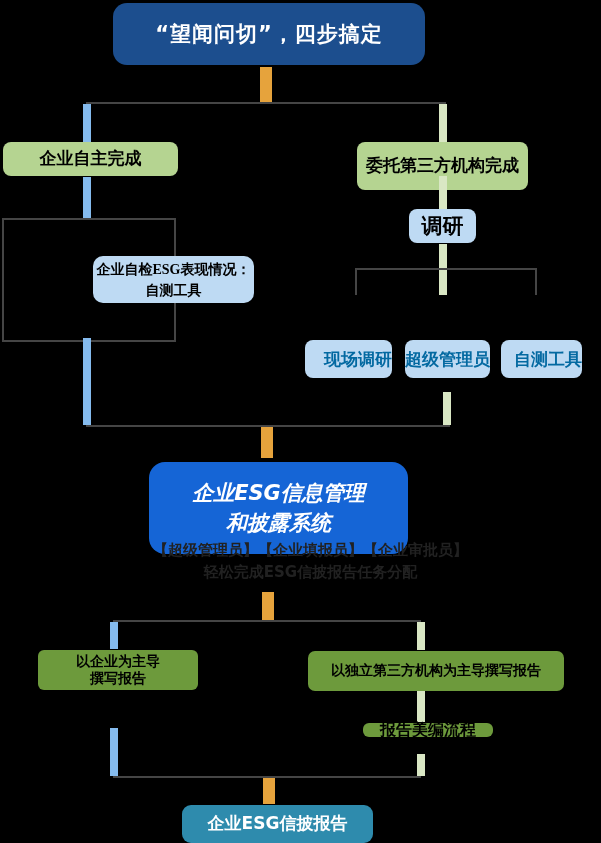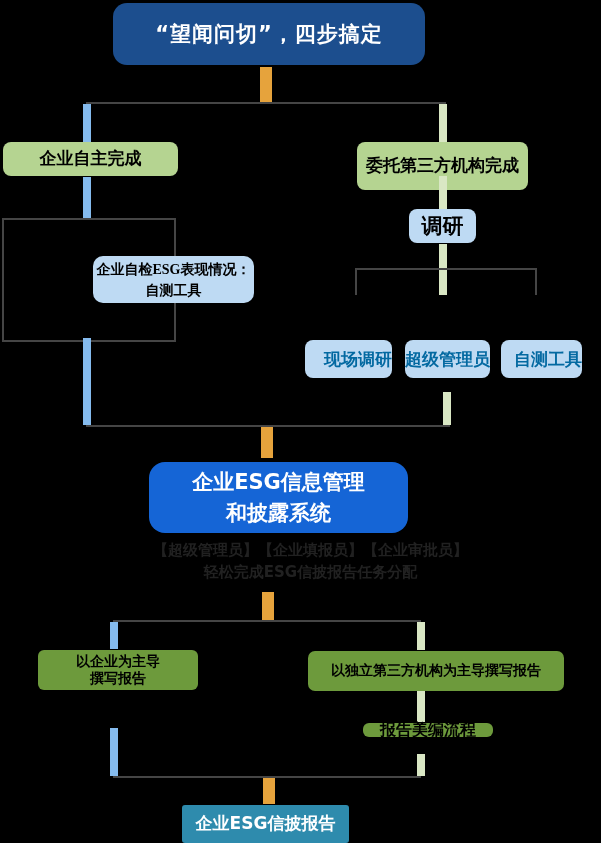--- a/index.html
+++ b/index.html
@@ -28,7 +28,7 @@
   .m3{left:501px;width:81px;}
   .outline-rect{left:2px;top:218px;width:170px;height:120px;border:2px solid #454545;background:transparent;}
   .callout{left:93px;top:256px;width:161px;height:47px;background:#bedaf3;border-radius:10px;font-size:14px;line-height:1.5;font-family:Liberation Serif, serif;}
-  .sys-box{left:149px;top:462px;width:259px;height:71px;background:#1565d6;border-radius:16px;color:#fff;font-size:21px;line-height:1.45;}
+  .sys-box{left:149px;top:462px;width:259px;height:92px;background:#1565d6;border-radius:16px;color:#fff;font-size:21px;line-height:1.45;font-style:italic;}
   .roles{left:0;top:540px;width:601px;text-align:center;color:#212121;font-weight:bold;font-size:15px;line-height:1.45;position:absolute;padding-left:10px;}
   .dg-left{left:38px;top:650px;width:160px;height:40px;background:#6d9a3c;border-radius:6px;font-size:14px;}
   .dg-right{left:308px;top:651px;width:256px;height:40px;background:#6d9a3c;border-radius:7px;font-size:14px;}

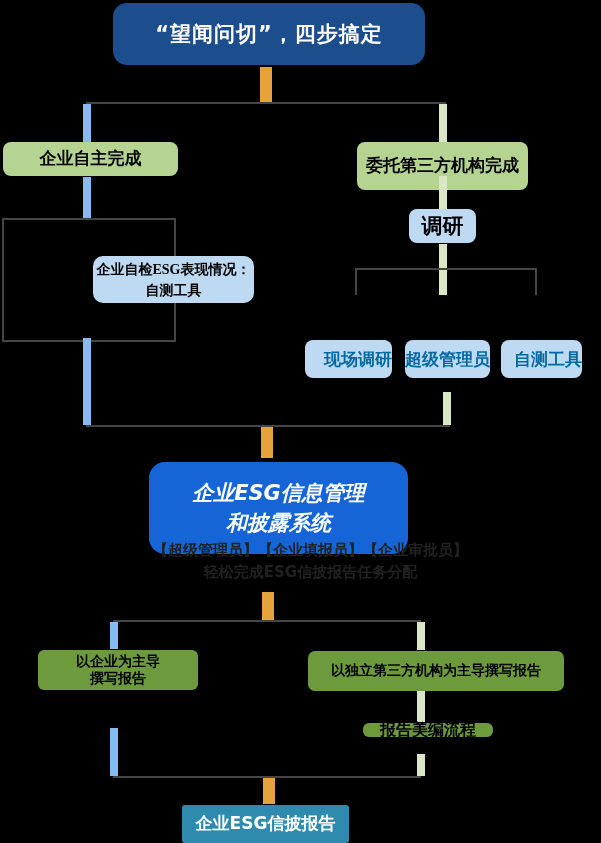--- a/index.html
+++ b/index.html
@@ -33,7 +33,7 @@
   .dg-left{left:38px;top:650px;width:160px;height:40px;background:#6d9a3c;border-radius:6px;font-size:14px;}
   .dg-right{left:308px;top:651px;width:256px;height:40px;background:#6d9a3c;border-radius:7px;font-size:14px;}
   .editing{left:363px;top:723px;width:130px;height:14px;background:#6d9a3c;border-radius:6px;font-size:16px;}
-  .final-box{left:182px;top:805px;width:167px;height:38px;background:#2e8bad;border-radius:3px;color:#fff;font-size:17px;}
+  .final-box{left:182px;top:805px;width:191px;height:38px;background:#2e8bad;border-radius:9px;color:#fff;font-size:17px;}
 
   .bar-blue{background:#85bbee;width:8px;}
   .bar-green{background:#d9e7c4;width:8px;}

